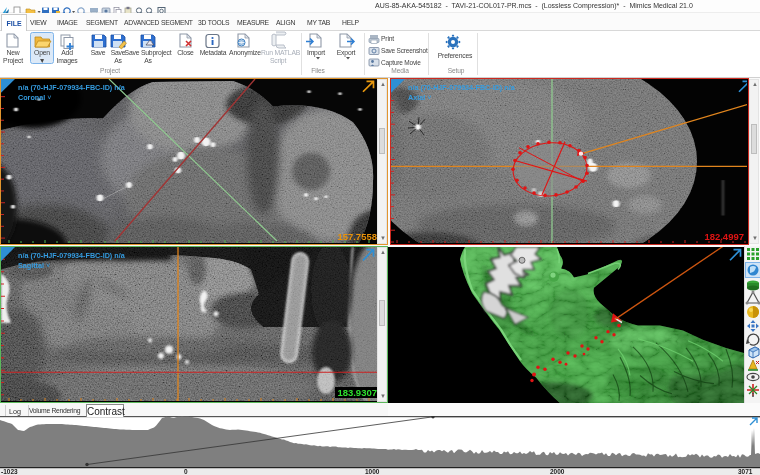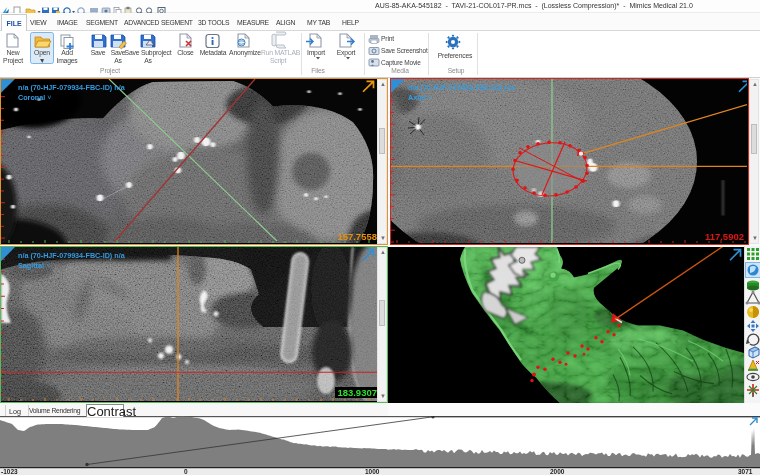--- a/index.html
+++ b/index.html
@@ -343,7 +343,7 @@
 <path d="M348 13 l10 -10 m0.5 6.5 v-7 h-7" stroke="#2e8fd4" stroke-width="1.7" fill="none"></path>
 </svg>
 <div class="vhdr" style="left:17px;top:4px">n/a (70-HJF-079934-FBC-ID) n/a<br>Axial <span style="font-weight:normal">˅</span></div>
-<div class="abs" style="right:4px;bottom:2px;color:#e01414;font-size:9.5px;font-weight:bold">117.5902</div>
+<div class="abs" style="right:4px;bottom:2px;color:#e01414;font-size:9.5px;font-weight:bold">182.4997</div>
 </div>
 <div class="sb" style="left:749px;top:79px;height:165px">
 <div class="arr" style="top:0">▲</div>

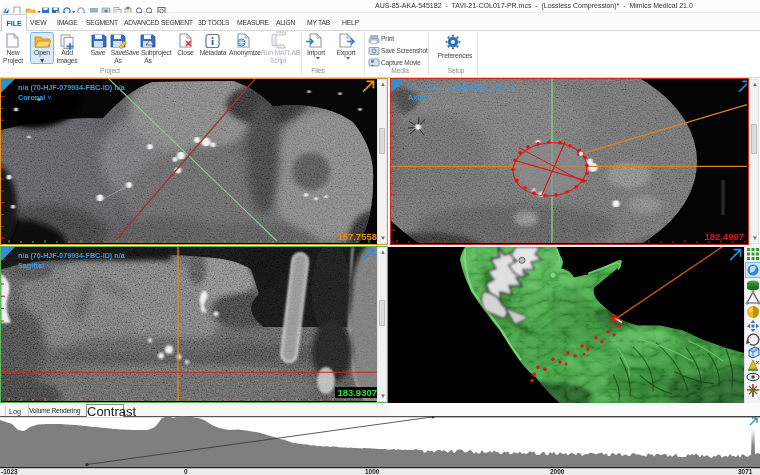--- a/index.html
+++ b/index.html
@@ -611,7 +611,7 @@
 <path d="M750 9 l7 -7 m0 5 v-5 h-5" stroke="#2e8fd4" stroke-width="1.4" fill="none"></path>
 </svg>
 
-<div class="abs" style="left:86px;top:404px;width:38px;height:13px;background:#fff;border:1px solid #8a8a8a;border-bottom:none;font-size:13px;color:#222;text-align:center;line-height:13px">Contrast</div>
+<div class="abs" style="left:86px;top:404px;width:38px;height:13px;background:#fff;border:1px solid #8a8a8a;border-bottom:none;font-size:10px;color:#222;text-align:center;line-height:13px">Contrast</div>
 </div>
 
 </body></html>

